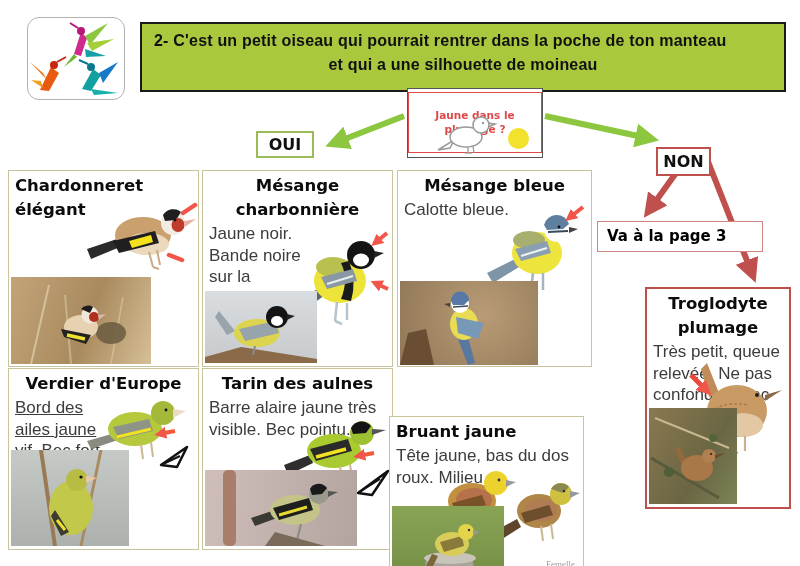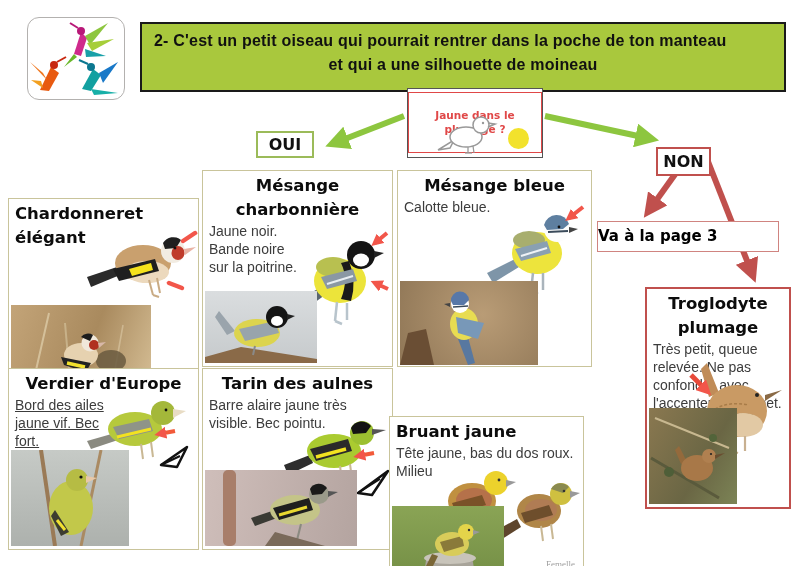--- a/index.html
+++ b/index.html
@@ -32,7 +32,7 @@
             line-height:28px;z-index:3;}
   
   .card{position:absolute;background:#fff;border:1.5px solid #c9c49b;box-sizing:border-box;z-index:1;}
-  #card-chardonneret{left:8px;top:170px;width:191px;height:197px;margin-top:28px;}
+  #card-chardonneret{left:8px;top:170px;width:191px;height:197px;}
   #card-charbonniere{left:202px;top:170px;width:191px;height:197px;}
   #card-bleue{left:397px;top:170px;width:195px;height:197px;}
   #card-verdier{left:8px;top:368px;width:191px;height:182px;}

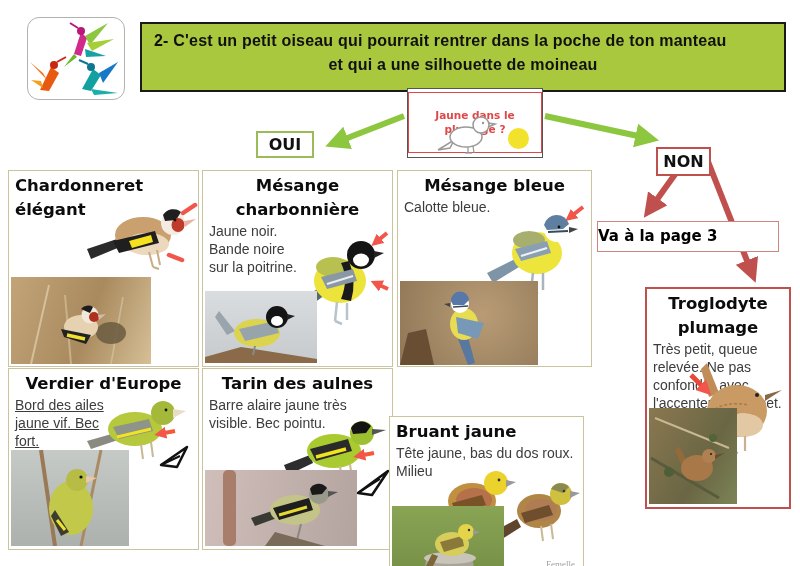--- a/index.html
+++ b/index.html
@@ -41,7 +41,7 @@
   #card-troglodyte{left:645px;top:287px;width:146px;height:222px;border:2px solid #c0504d;z-index:2;}
   .card-title{font-weight:bold;font-size:16.5px;line-height:1.45;padding:3px 6px 0 6px;color:#0c0c0c;}
   .t-center{text-align:center;}
-  .card-desc{font-family:"Liberation Sans",sans-serif;font-size:14px;color:#3c3c3c;
+  .card-desc{font-family:"Liberation Sans",sans-serif;font-size:17px;color:#3c3c3c;
              line-height:1.28;padding:1px 6px 0 6px;}
   .illu{position:absolute;}
   .photo{position:absolute;overflow:hidden;}

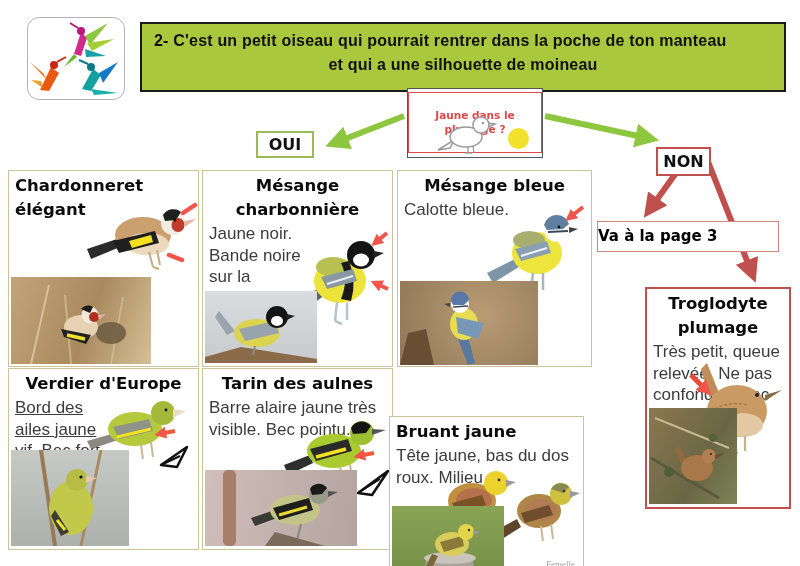--- a/index.html
+++ b/index.html
@@ -27,9 +27,9 @@
        background:#fff;color:#111;z-index:3;}
   .oui-box{left:256px;top:131px;width:58px;height:27px;line-height:24px;border:2px solid #9bbb59;}
   .non-box{left:656px;top:126px;width:55px;height:29px;line-height:26px;border:2px solid #c0504d;margin-top:21px;}
-  .goto-box{position:absolute;left:597px;top:221px;width:182px;height:31px;box-sizing:border-box;
+  .goto-box{position:absolute;left:597px;top:221px;width:166px;height:31px;box-sizing:border-box;
             border:1.5px solid #d08480;background:#fff;font-weight:bold;font-size:15px;
-            line-height:28px;z-index:3;}
+            line-height:28px;padding-left:9px;z-index:3;}
   
   .card{position:absolute;background:#fff;border:1.5px solid #c9c49b;box-sizing:border-box;z-index:1;}
   #card-chardonneret{left:8px;top:170px;width:191px;height:197px;}

